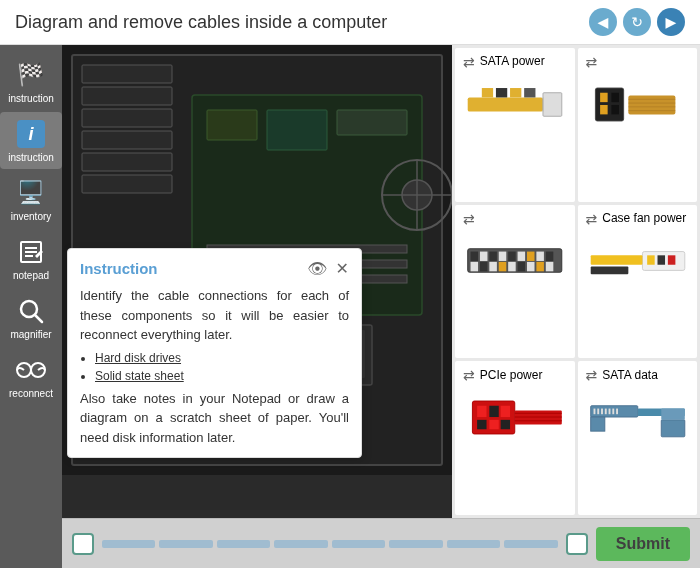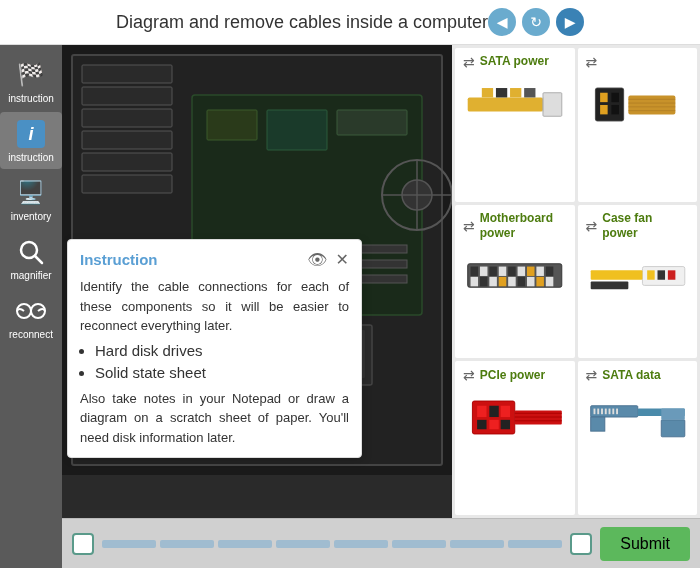--- a/index.html
+++ b/index.html
@@ -17,7 +17,7 @@
       padding: 10px 15px;
       display: flex;
       align-items: center;
-      justify-content: center;
+      justify-content: space-between;
       border-bottom: 1px solid #ddd;
       height: 45px;
     }

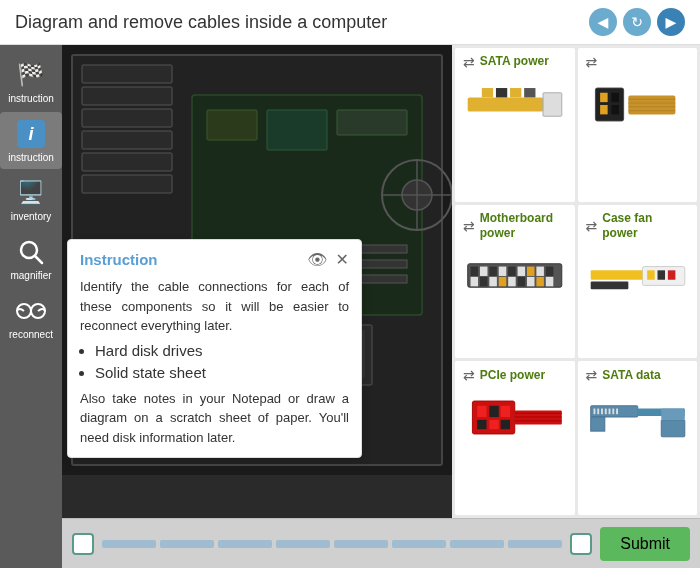--- a/index.html
+++ b/index.html
@@ -202,9 +202,8 @@
     }
     .cable-name {
       font-size: 12px;
-      color: #4d7c0f;
+      color: #000000;
       line-height: 1.3;
-      font-weight: bold;
     }
     .cable-image {
       width: 100%;

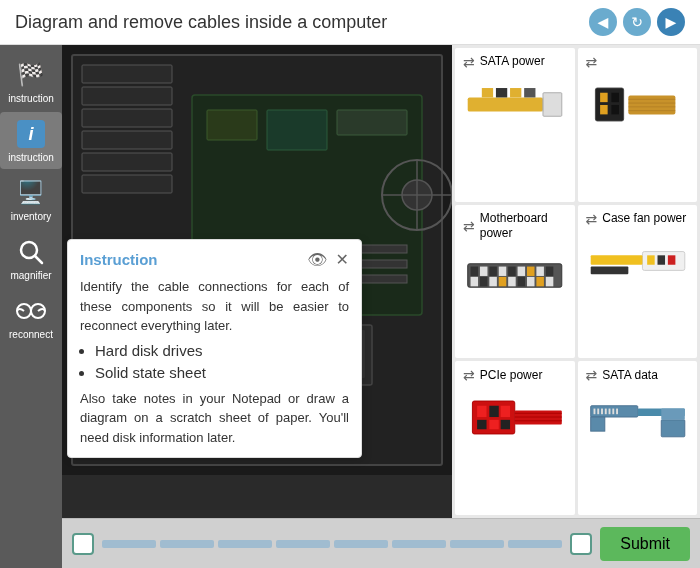--- a/index.html
+++ b/index.html
@@ -414,7 +414,6 @@
         <div class="cable-card">
           <div class="cable-card-header">
             <span class="cable-icon">⇄</span>
-            <span class="cable-name">Motherboard power</span>
           </div>
           <div class="cable-image">
             <svg width="110" height="55" viewBox="0 0 110 55">

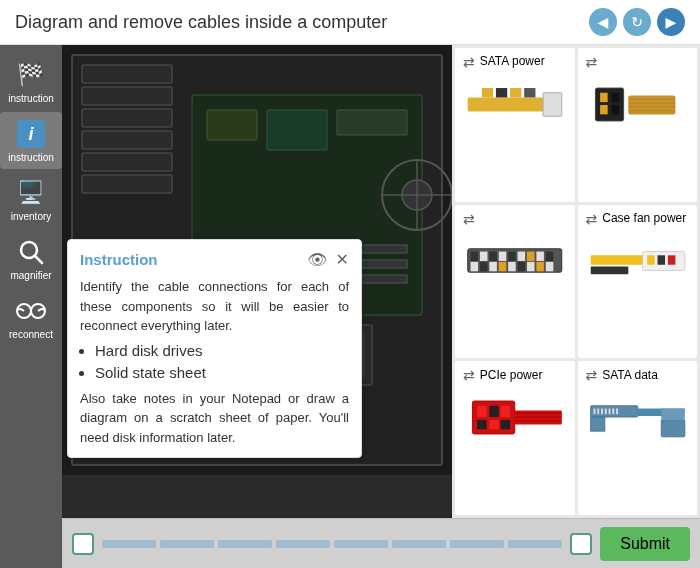--- a/index.html
+++ b/index.html
@@ -285,6 +285,18 @@
         <span class="monitor-icon">🖥️</span>
       </div>
       <span>inventory</span>
+    </div>
+    <div class="sidebar-item">
+      <div class="sidebar-icon">
+        <svg width="28" height="28" viewBox="0 0 28 28">
+          <rect x="4" y="4" width="20" height="20" fill="none" stroke="white" stroke-width="2" rx="1"></rect>
+          <line x1="8" y1="10" x2="20" y2="10" stroke="white" stroke-width="2"></line>
+          <line x1="8" y1="14" x2="20" y2="14" stroke="white" stroke-width="2"></line>
+          <line x1="8" y1="18" x2="16" y2="18" stroke="white" stroke-width="2"></line>
+          <polygon points="18,18 24,12 26,14 20,20" fill="white"></polygon>
+        </svg>
+      </div>
+      <span>notepad</span>
     </div>
     <div class="sidebar-item">
       <div class="sidebar-icon">

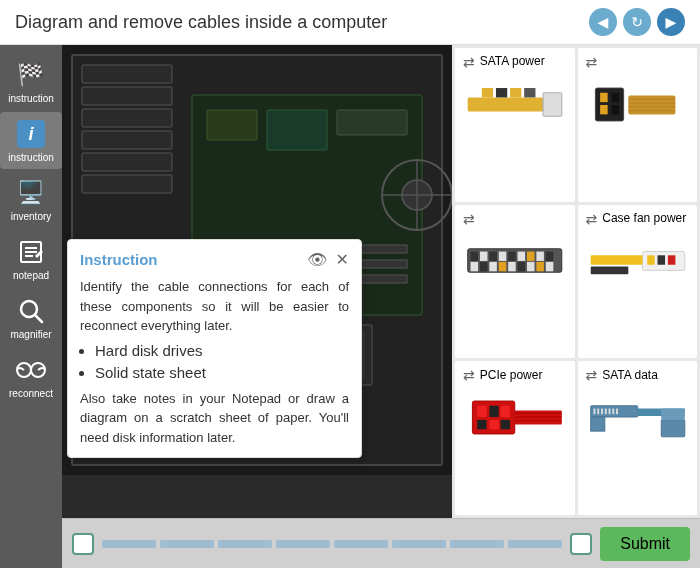--- a/index.html
+++ b/index.html
@@ -165,8 +165,9 @@
       margin: 4px 0 4px 15px;
     }
     .instruction-list li {
-      font-size: 15px;
+      font-size: 12px;
       color: #333;
+      text-decoration: underline;
     }
 
     

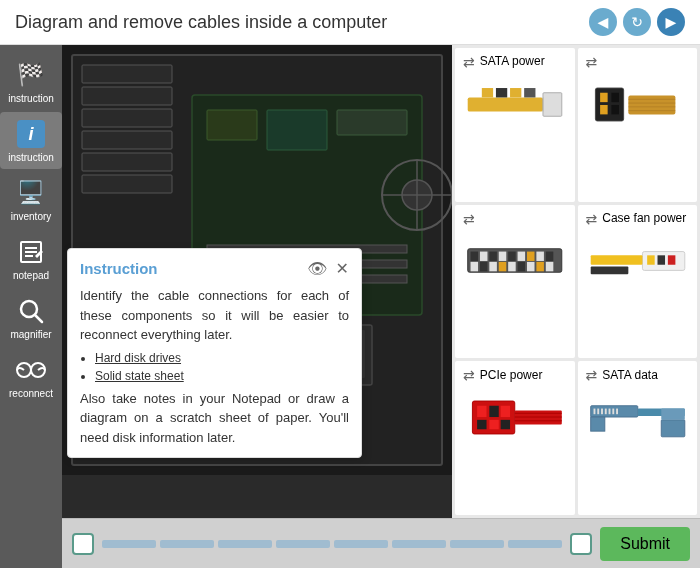--- a/index.html
+++ b/index.html
@@ -245,13 +245,13 @@
     }
     .submit-btn {
       background: #5cb85c;
-      color: #000000;
+      color: #404040;
       border: none;
       border-radius: 4px;
       padding: 8px 20px;
       font-size: 16px;
       cursor: pointer;
-      font-weight: normal;
+      font-weight: bold;
     }
   </style>
 </head>

